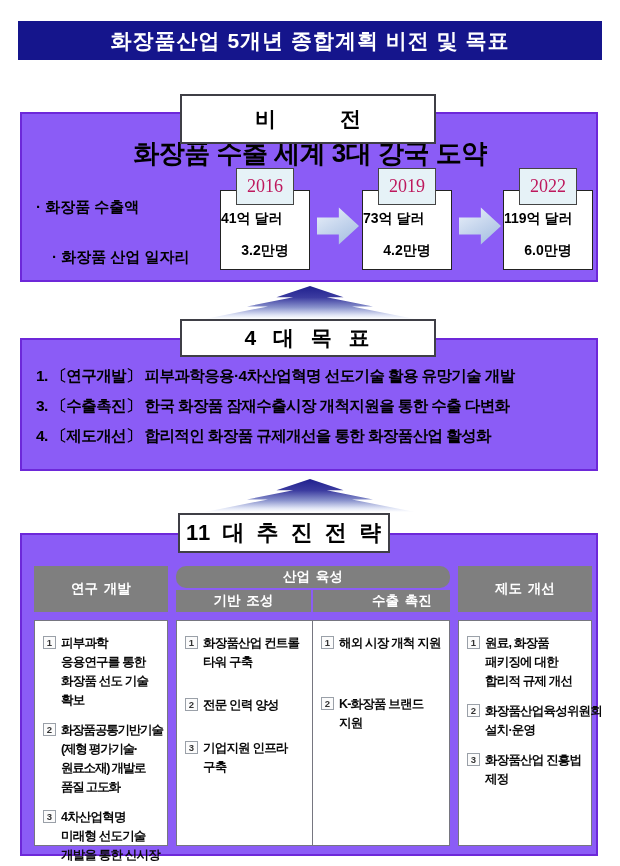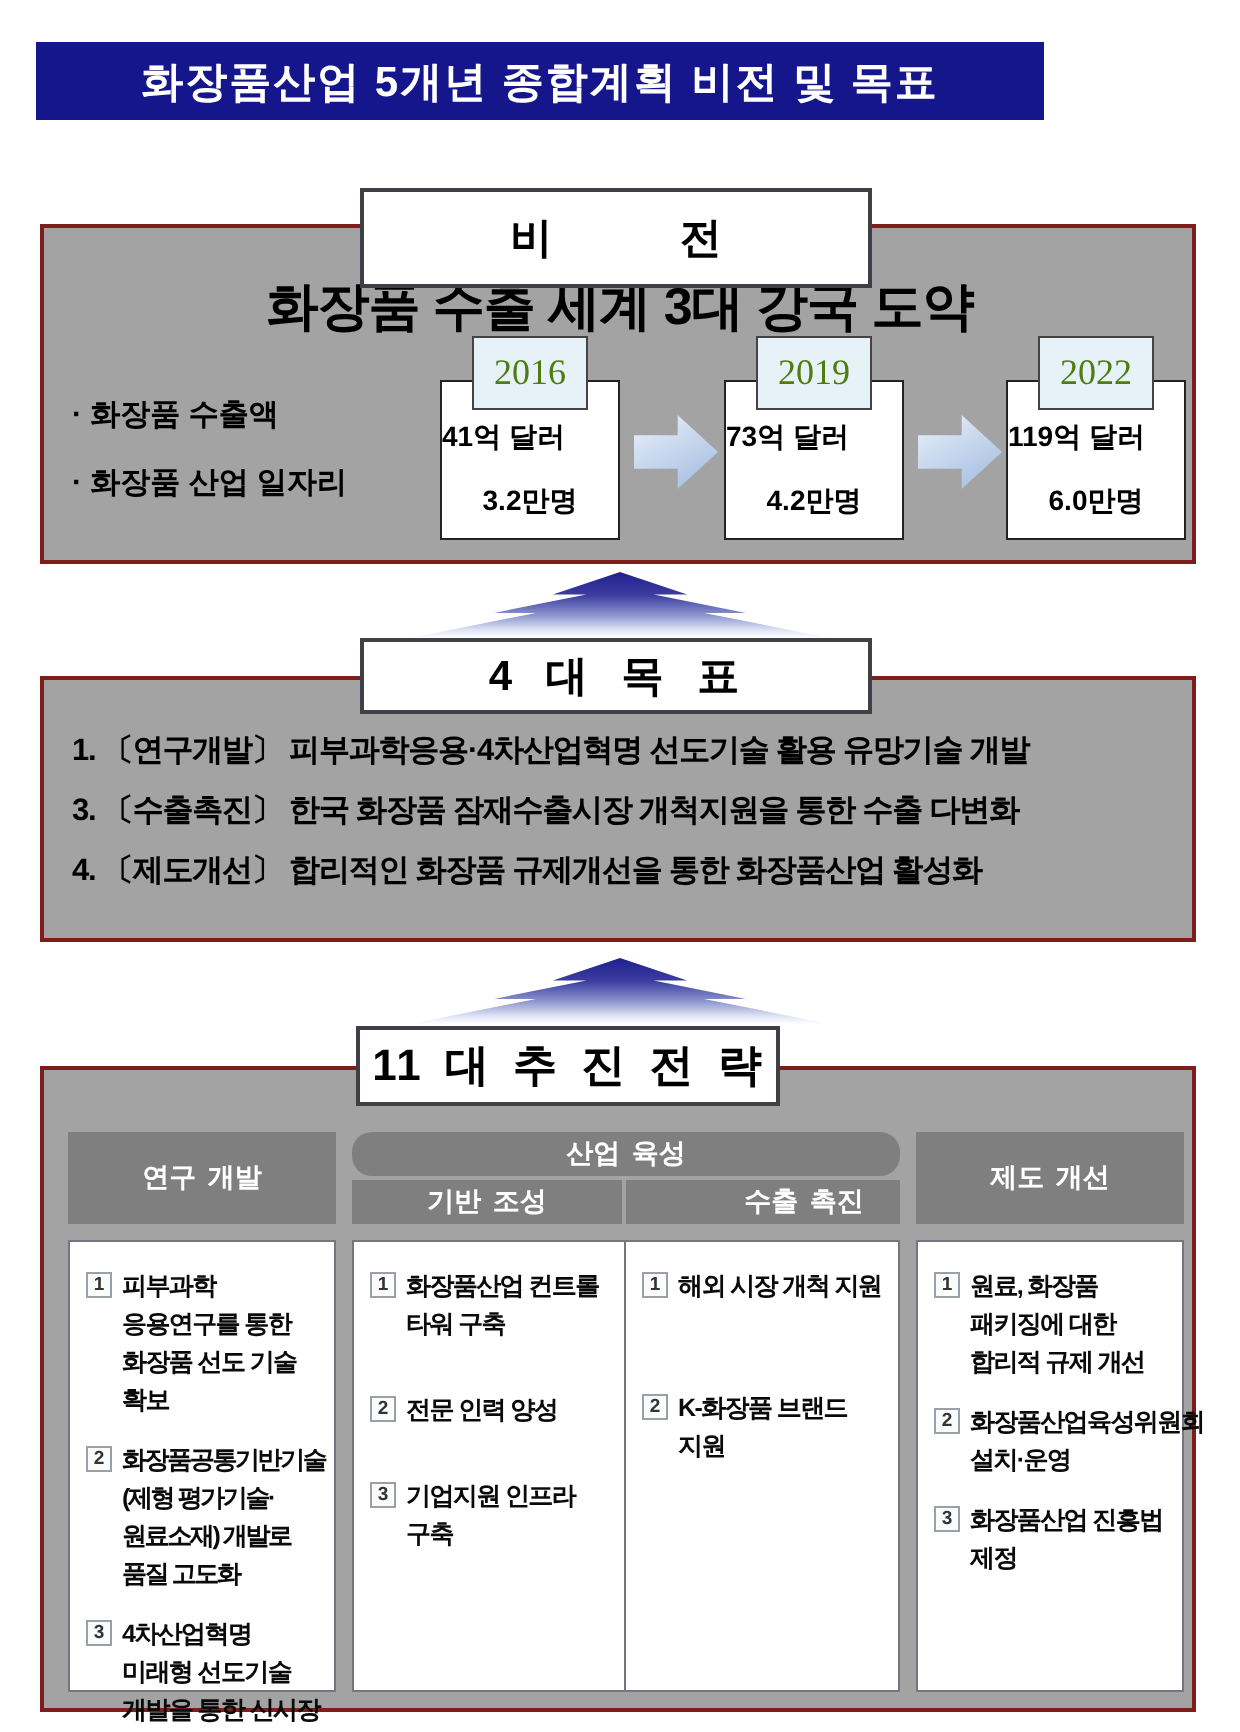--- a/index.html
+++ b/index.html
@@ -13,7 +13,7 @@
 
   
   .banner {
-    left:18px; top:21px; width:504px; height:39px;
+    left:18px; top:21px; width:584px; height:39px;
     background:#15158c; color:#fff;
     display:flex; align-items:center; justify-content:center;
     font-size:21px; font-weight:bold; letter-spacing:1px;

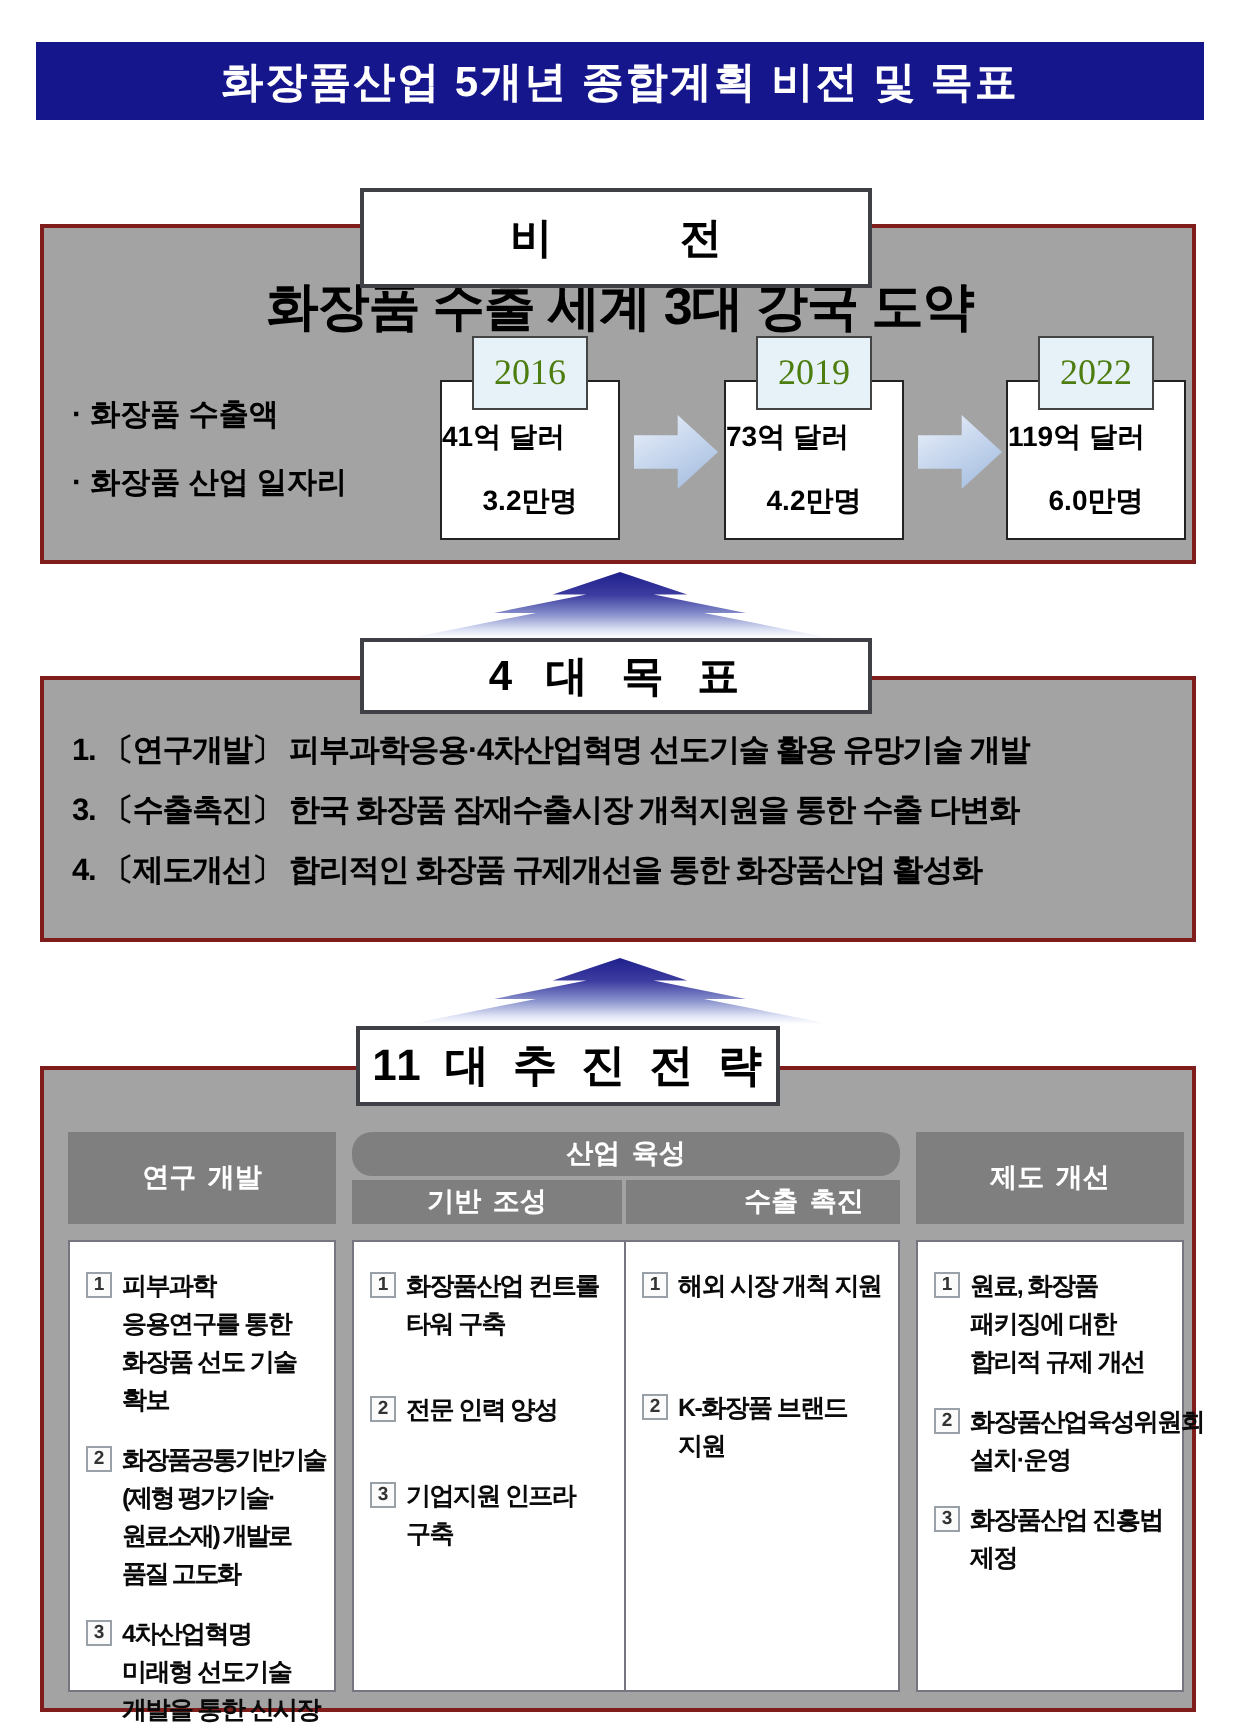--- a/index.html
+++ b/index.html
@@ -47,7 +47,7 @@
     top:168px; width:58px; height:37px; z-index:3;
     background:#e6f2f7; border:1.5px solid #444;
     display:flex; align-items:center; justify-content:center;
-    font-family:"Liberation Serif", serif; font-size:18px; color:#4d7c0f;
+    font-family:"Liberation Serif", serif; font-size:18px; color:#be185d;
   }
   .right-arrow {
     top:205px; width:42px; height:42px; z-index:1;

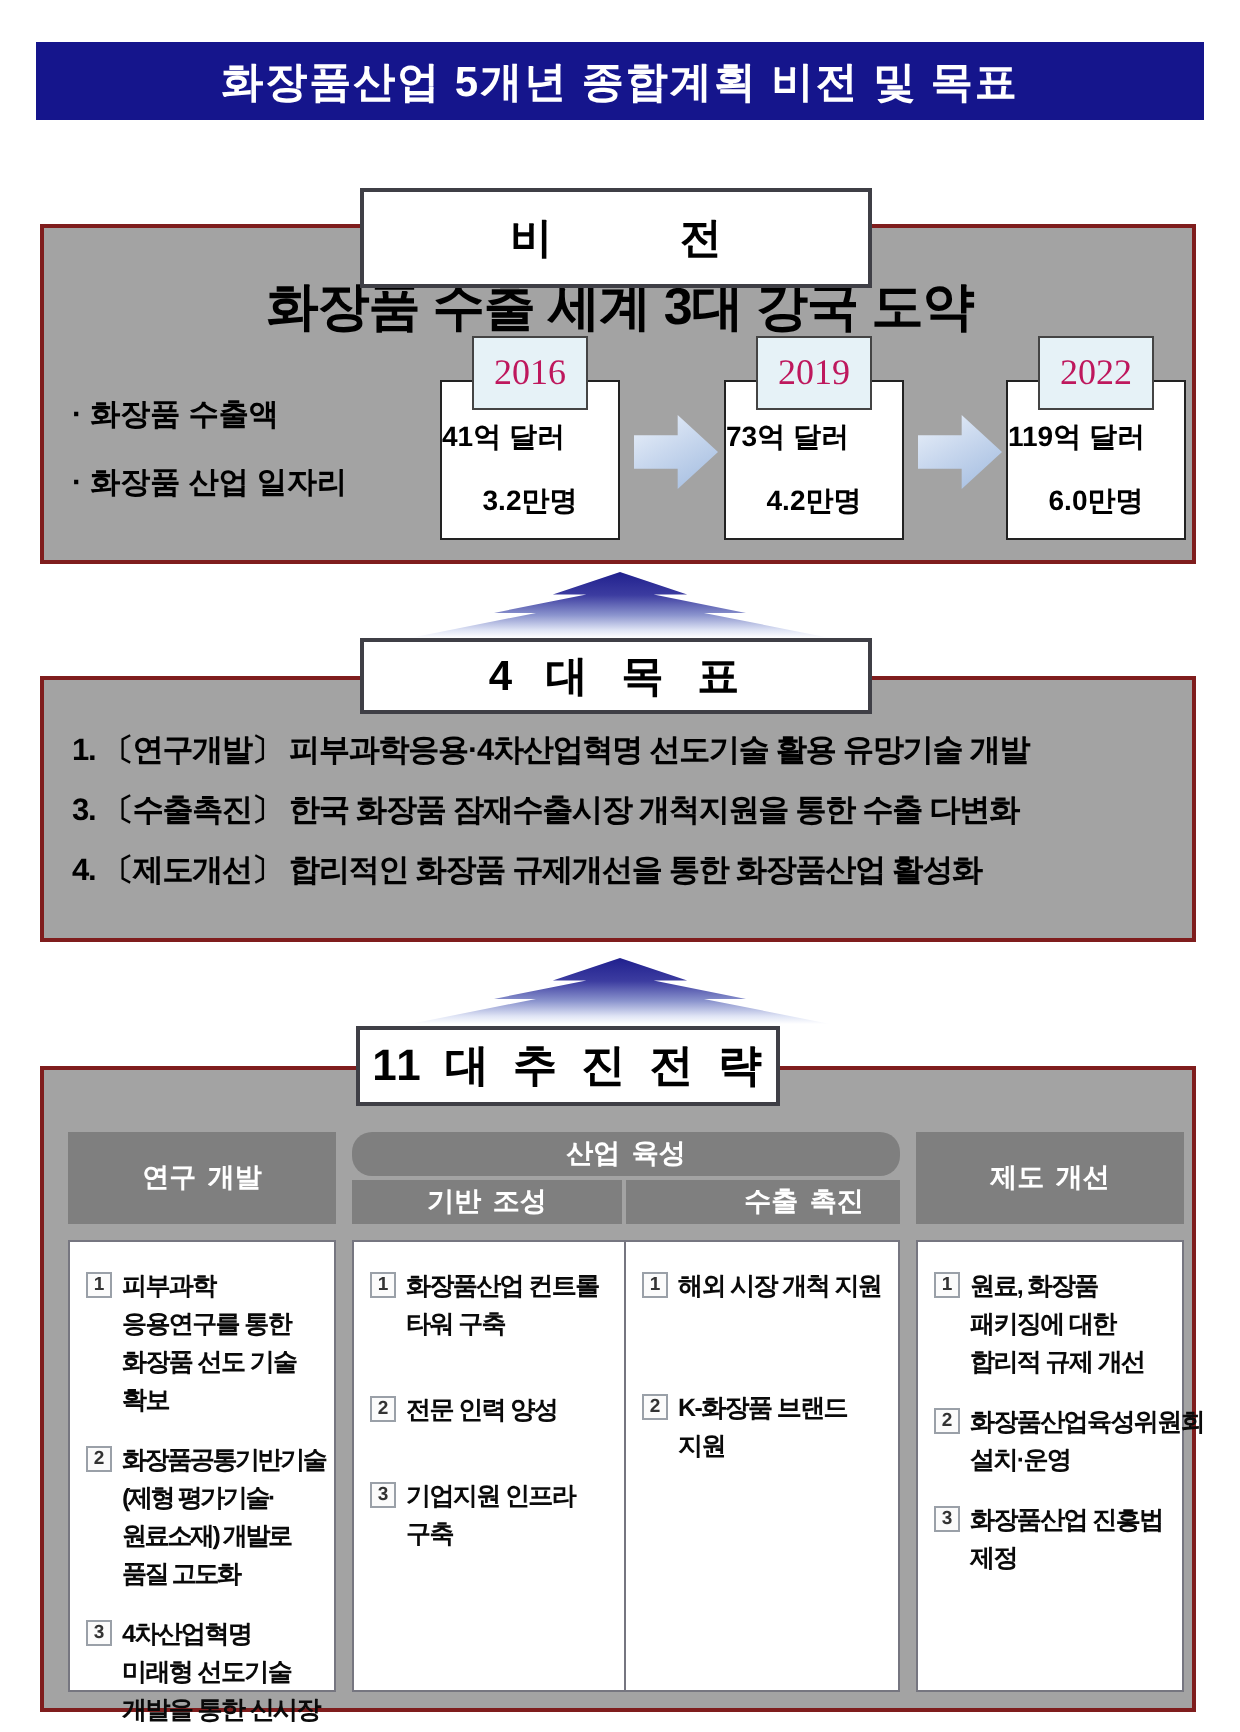--- a/index.html
+++ b/index.html
@@ -35,7 +35,7 @@
     font-size:26px; font-weight:bold; letter-spacing:-0.5px;
   }
   .metric-label { left:36px; font-size:15px; font-weight:bold; white-space:nowrap; }
-  .m1 { top:198px; } .m2 { top:232px; }
+  .m1 { top:198px; } .m2 { top:248px;margin-left:16px; }
 
   .stat-box {
     top:190px; width:90px; height:80px;

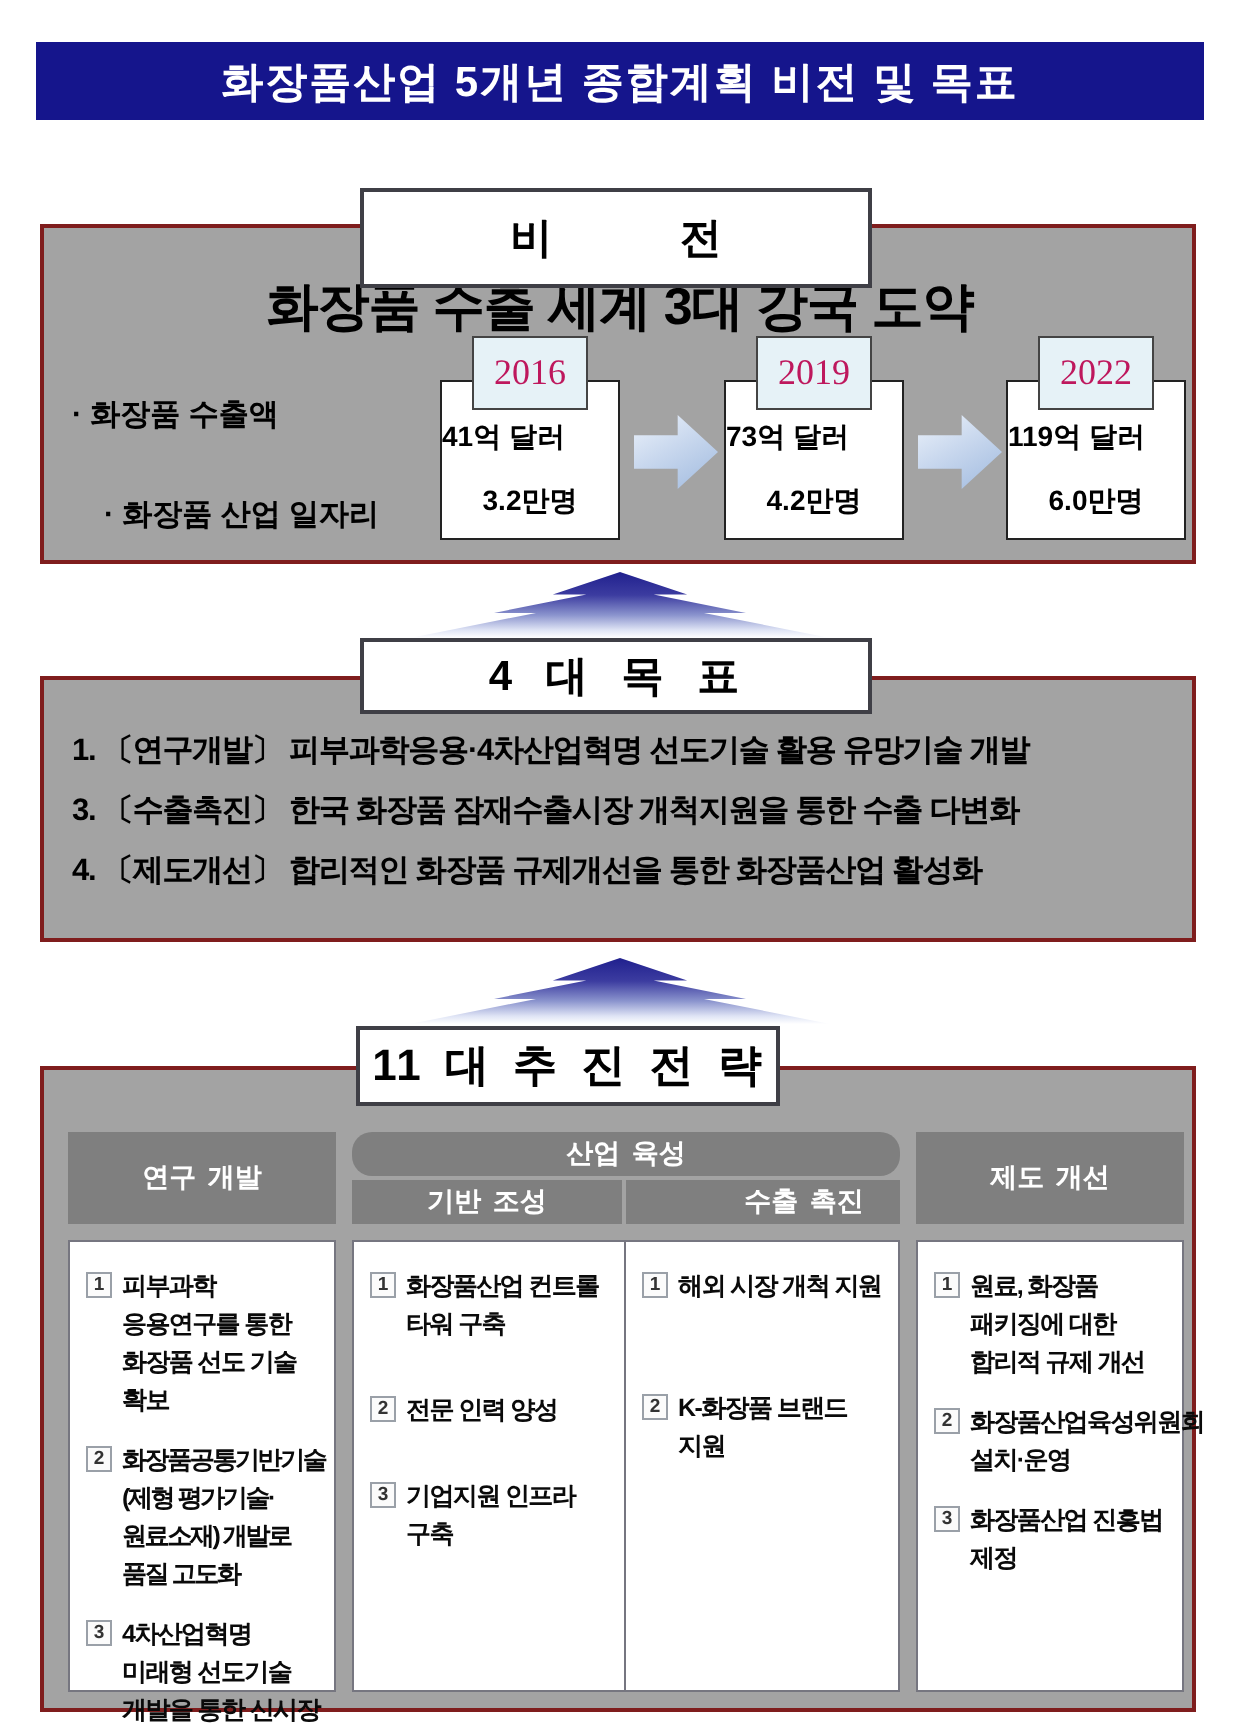--- a/index.html
+++ b/index.html
@@ -20,7 +20,7 @@
   }
 
   
-  .outer-box { border:2px solid #7f1d1d; background:#a3a3a3; }
+  .outer-box { border:2px solid #6d28d9; background:#8b5cf6; }
   .title-box {
     border:2px solid #3f3f46; background:#fff; z-index:5;
     display:flex; align-items:center; justify-content:center;

